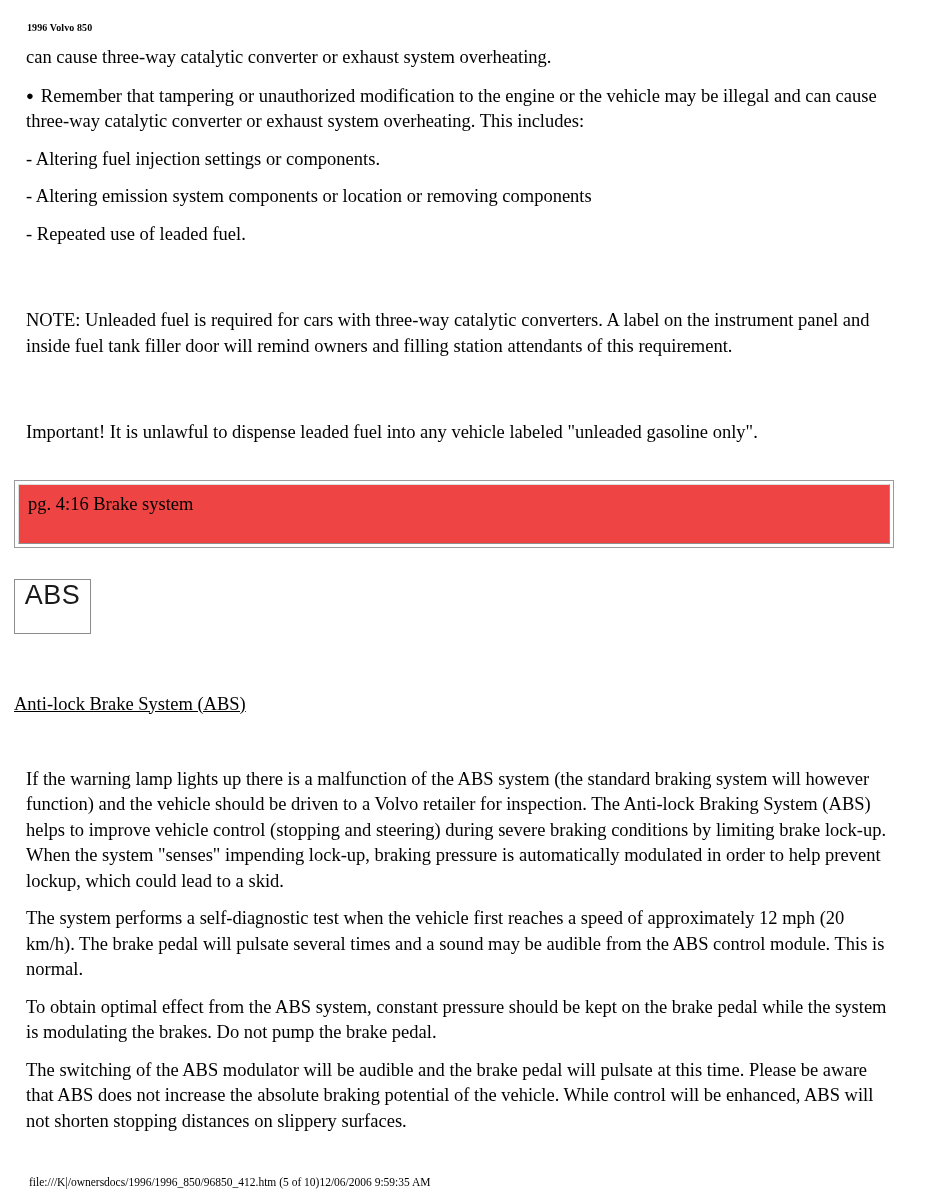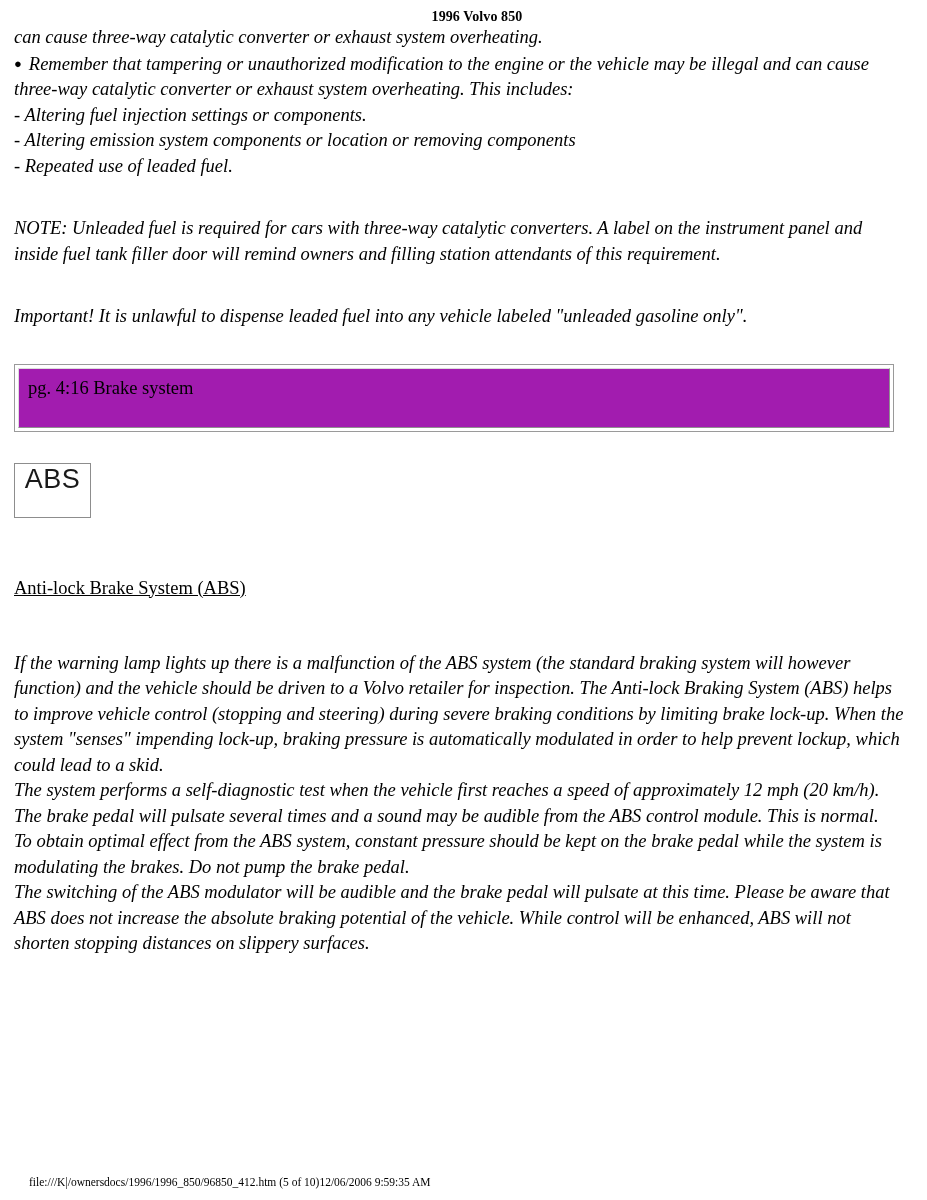--- a/index.html
+++ b/index.html
@@ -23,11 +23,10 @@
   }
   .header {
     font-family: "Liberation Serif", "DejaVu Serif", serif;
-    font-size: 14px;
+    font-size: 10px;
     font-weight: bold;
-    padding: 9px 0 0 27px;
+    padding: 22px 0 0 27px;
     letter-spacing: 0.1px;
-    text-align: center;
   }
   .content {
     padding: 0 22px 0 14px;

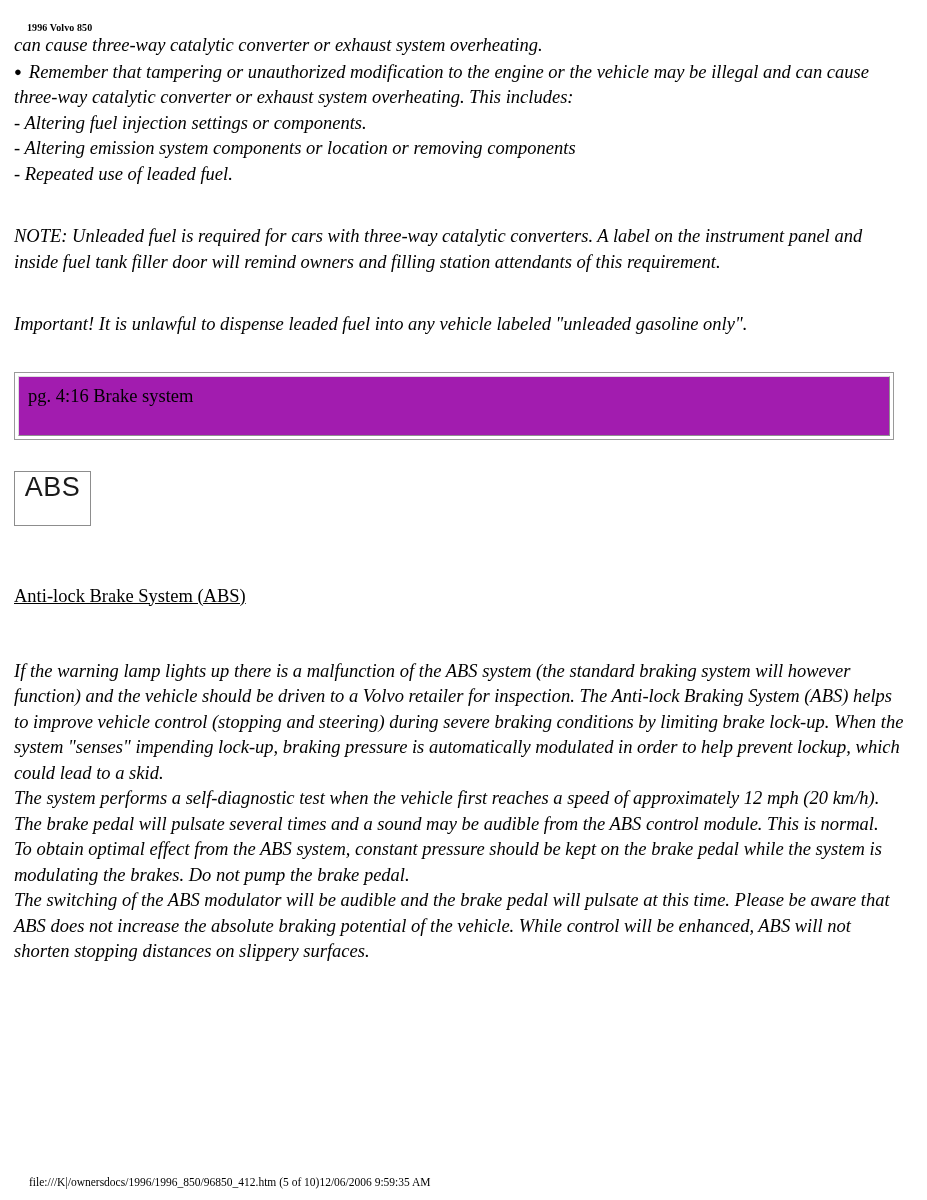--- a/index.html
+++ b/index.html
@@ -32,10 +32,9 @@
     padding: 0 22px 0 14px;
   }
   p {
-    margin: 0;
+    margin: 12px;
     font-size: 18.5px;
     line-height: 25.5px;
-    font-style: italic;
   }
   .bullet-line {
     text-indent: 0;

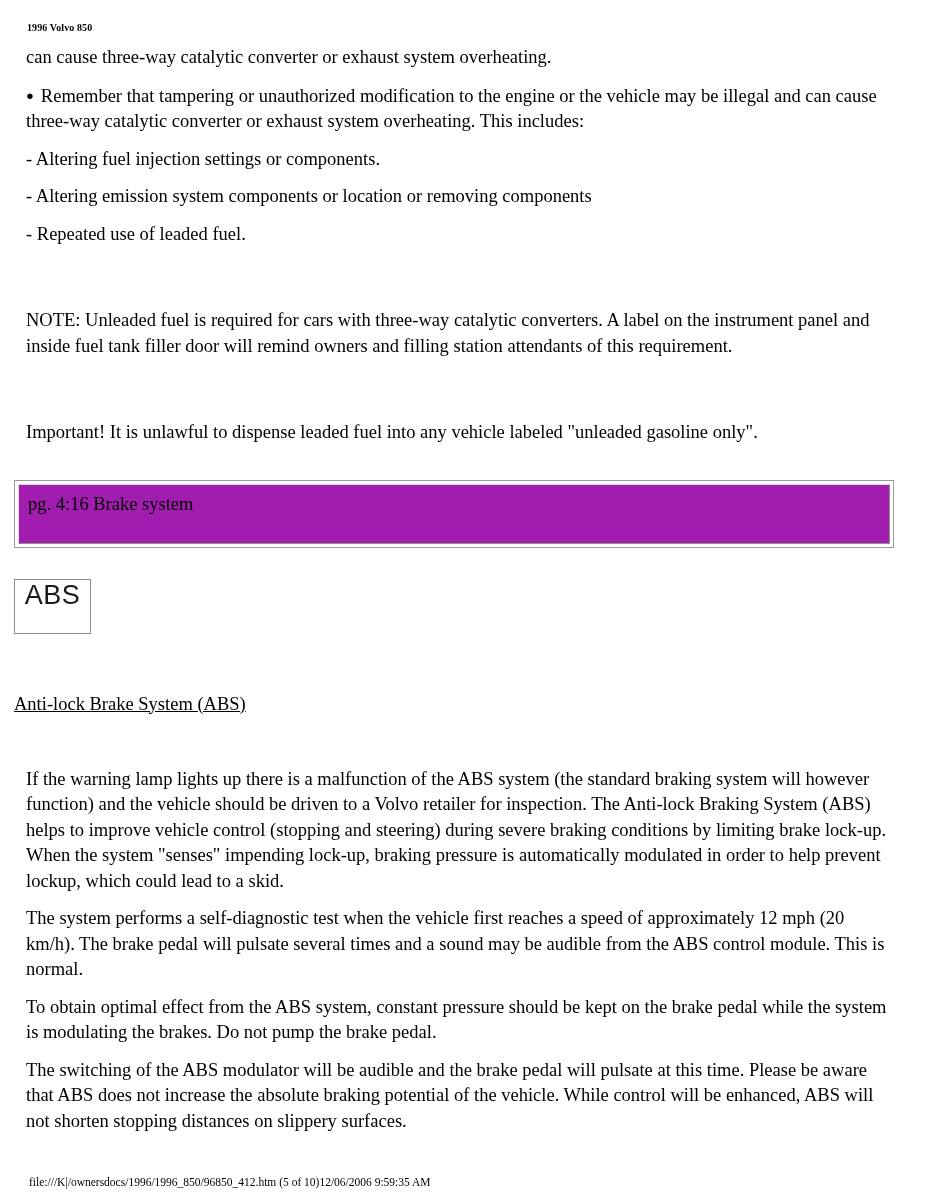--- a/index.html
+++ b/index.html
@@ -55,7 +55,7 @@
     background: #ffffff;
   }
   .caption-inner {
-    background: #a21caf;
+    background: #ef4444;
     border-top: 1px solid #dcdcdc;
     border-left: 1px solid #dcdcdc;
     border-right: 1px solid #8f8f8f;

